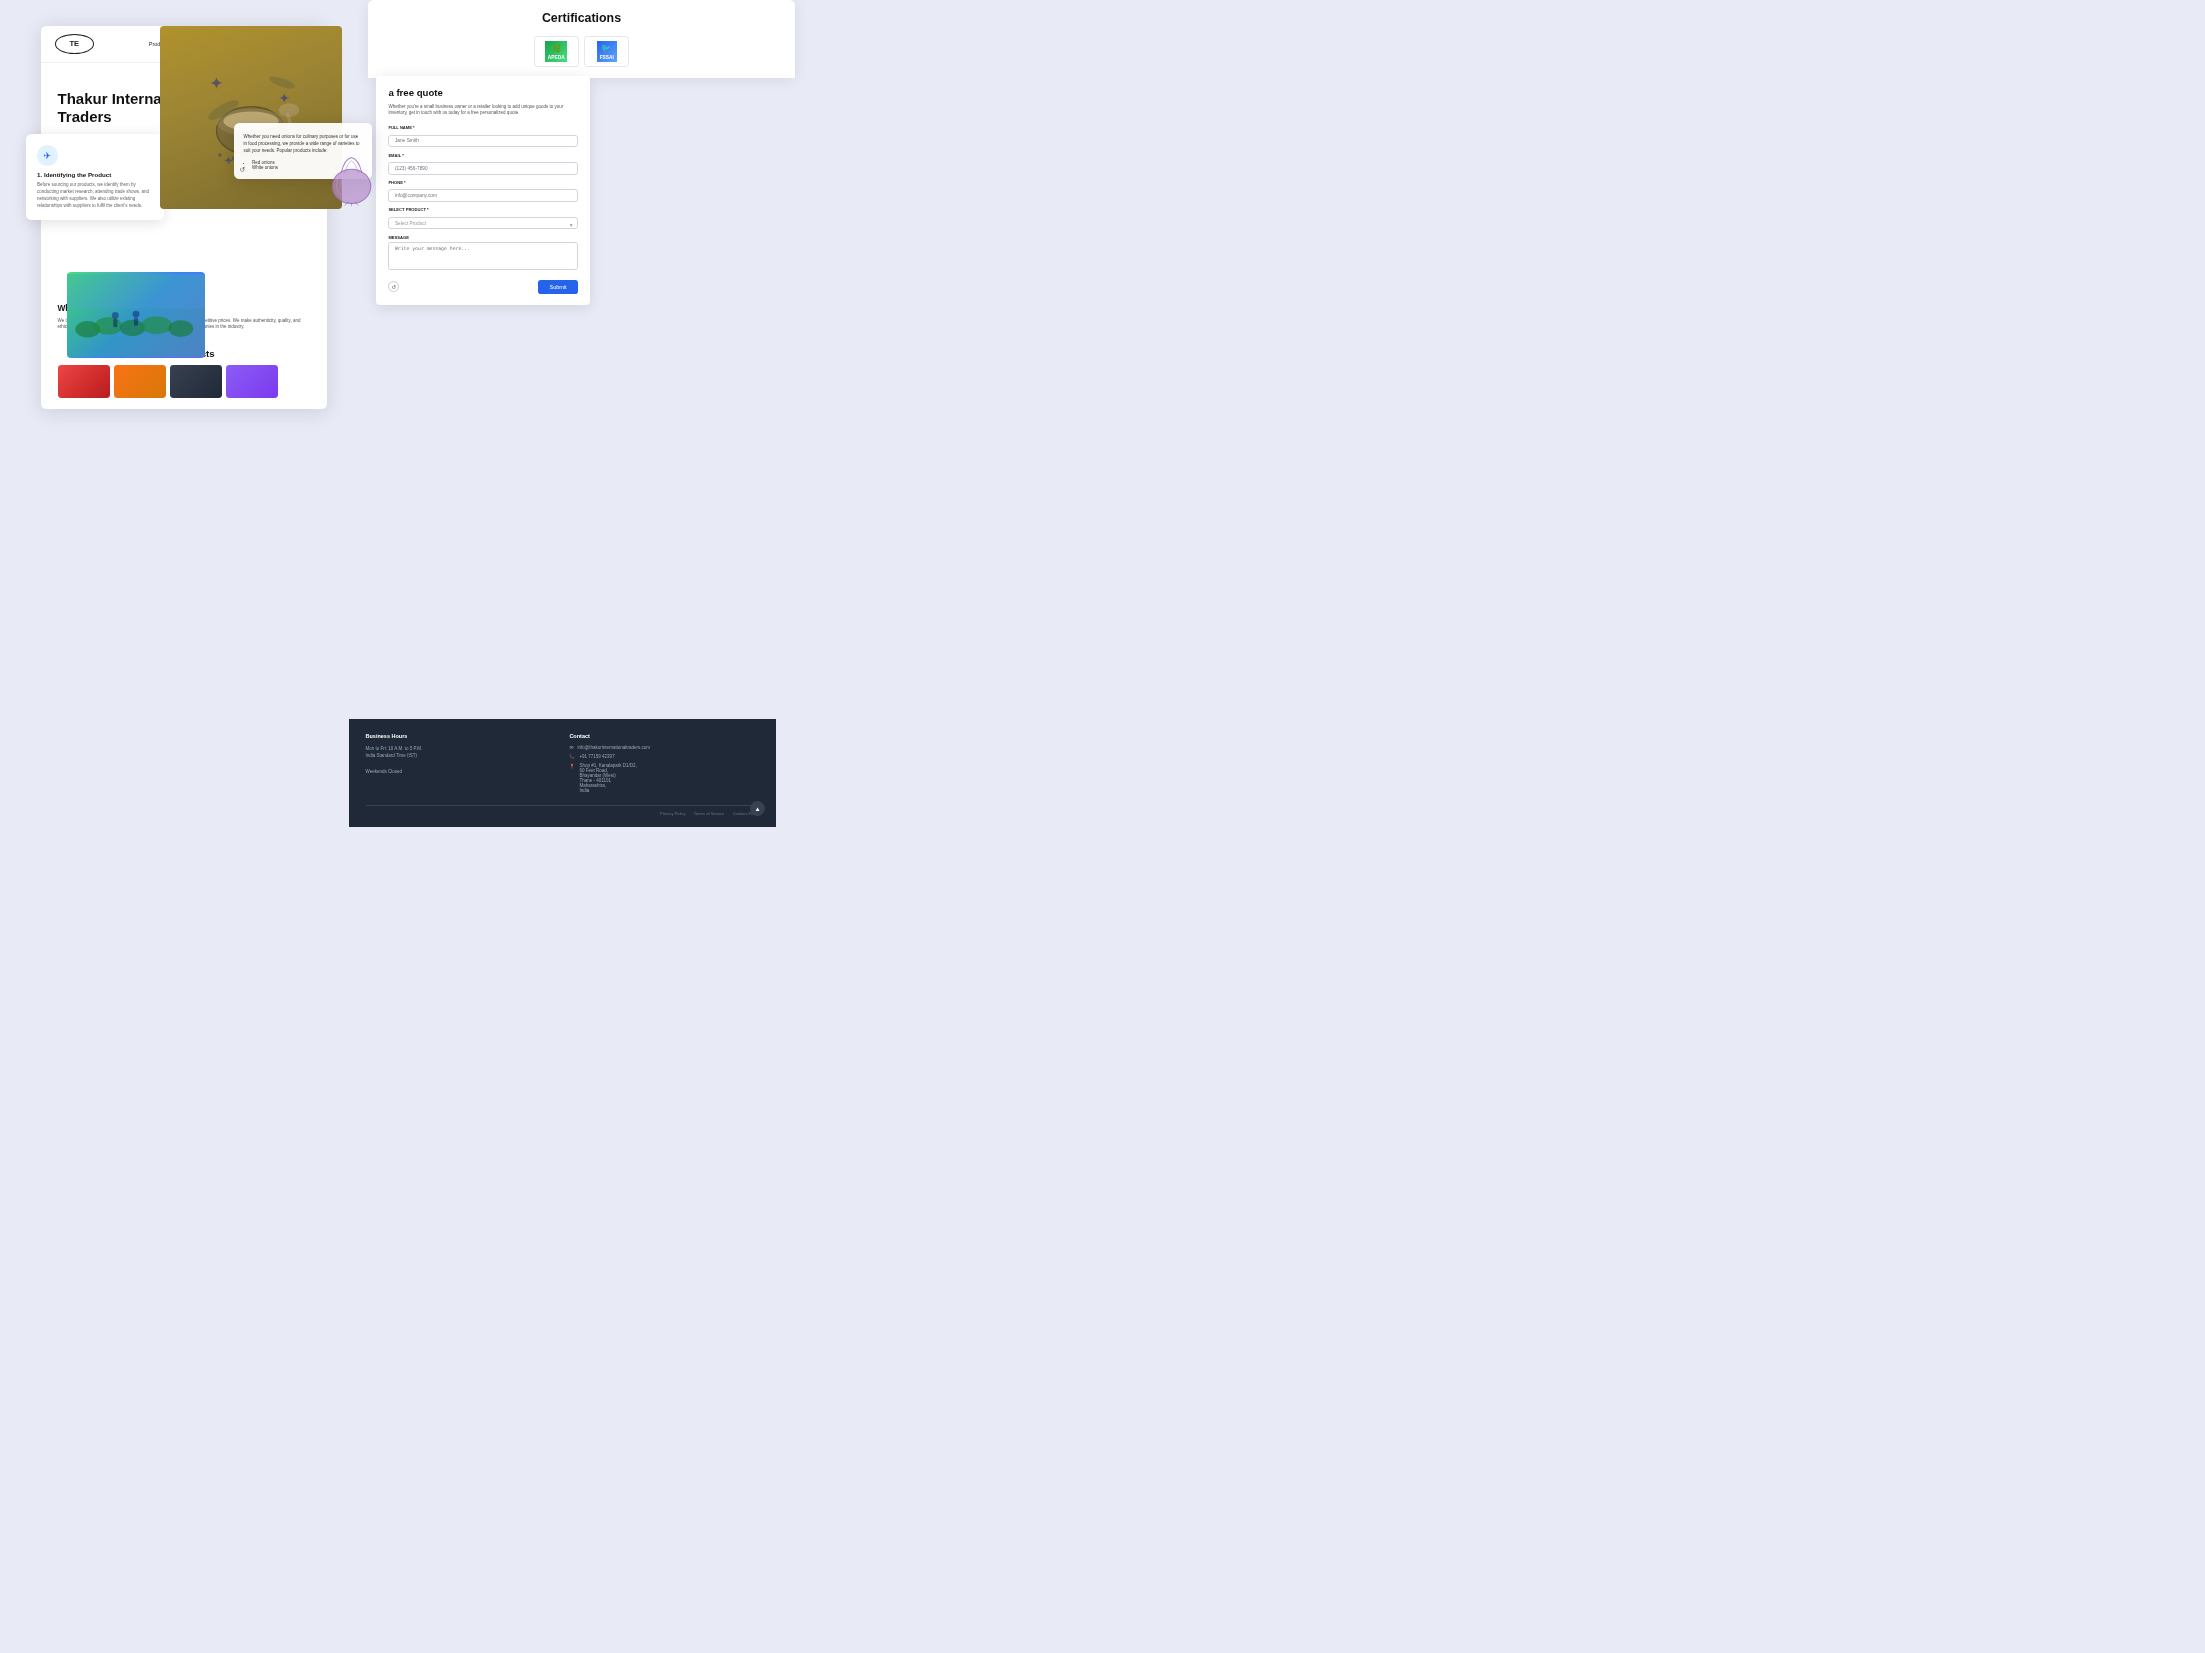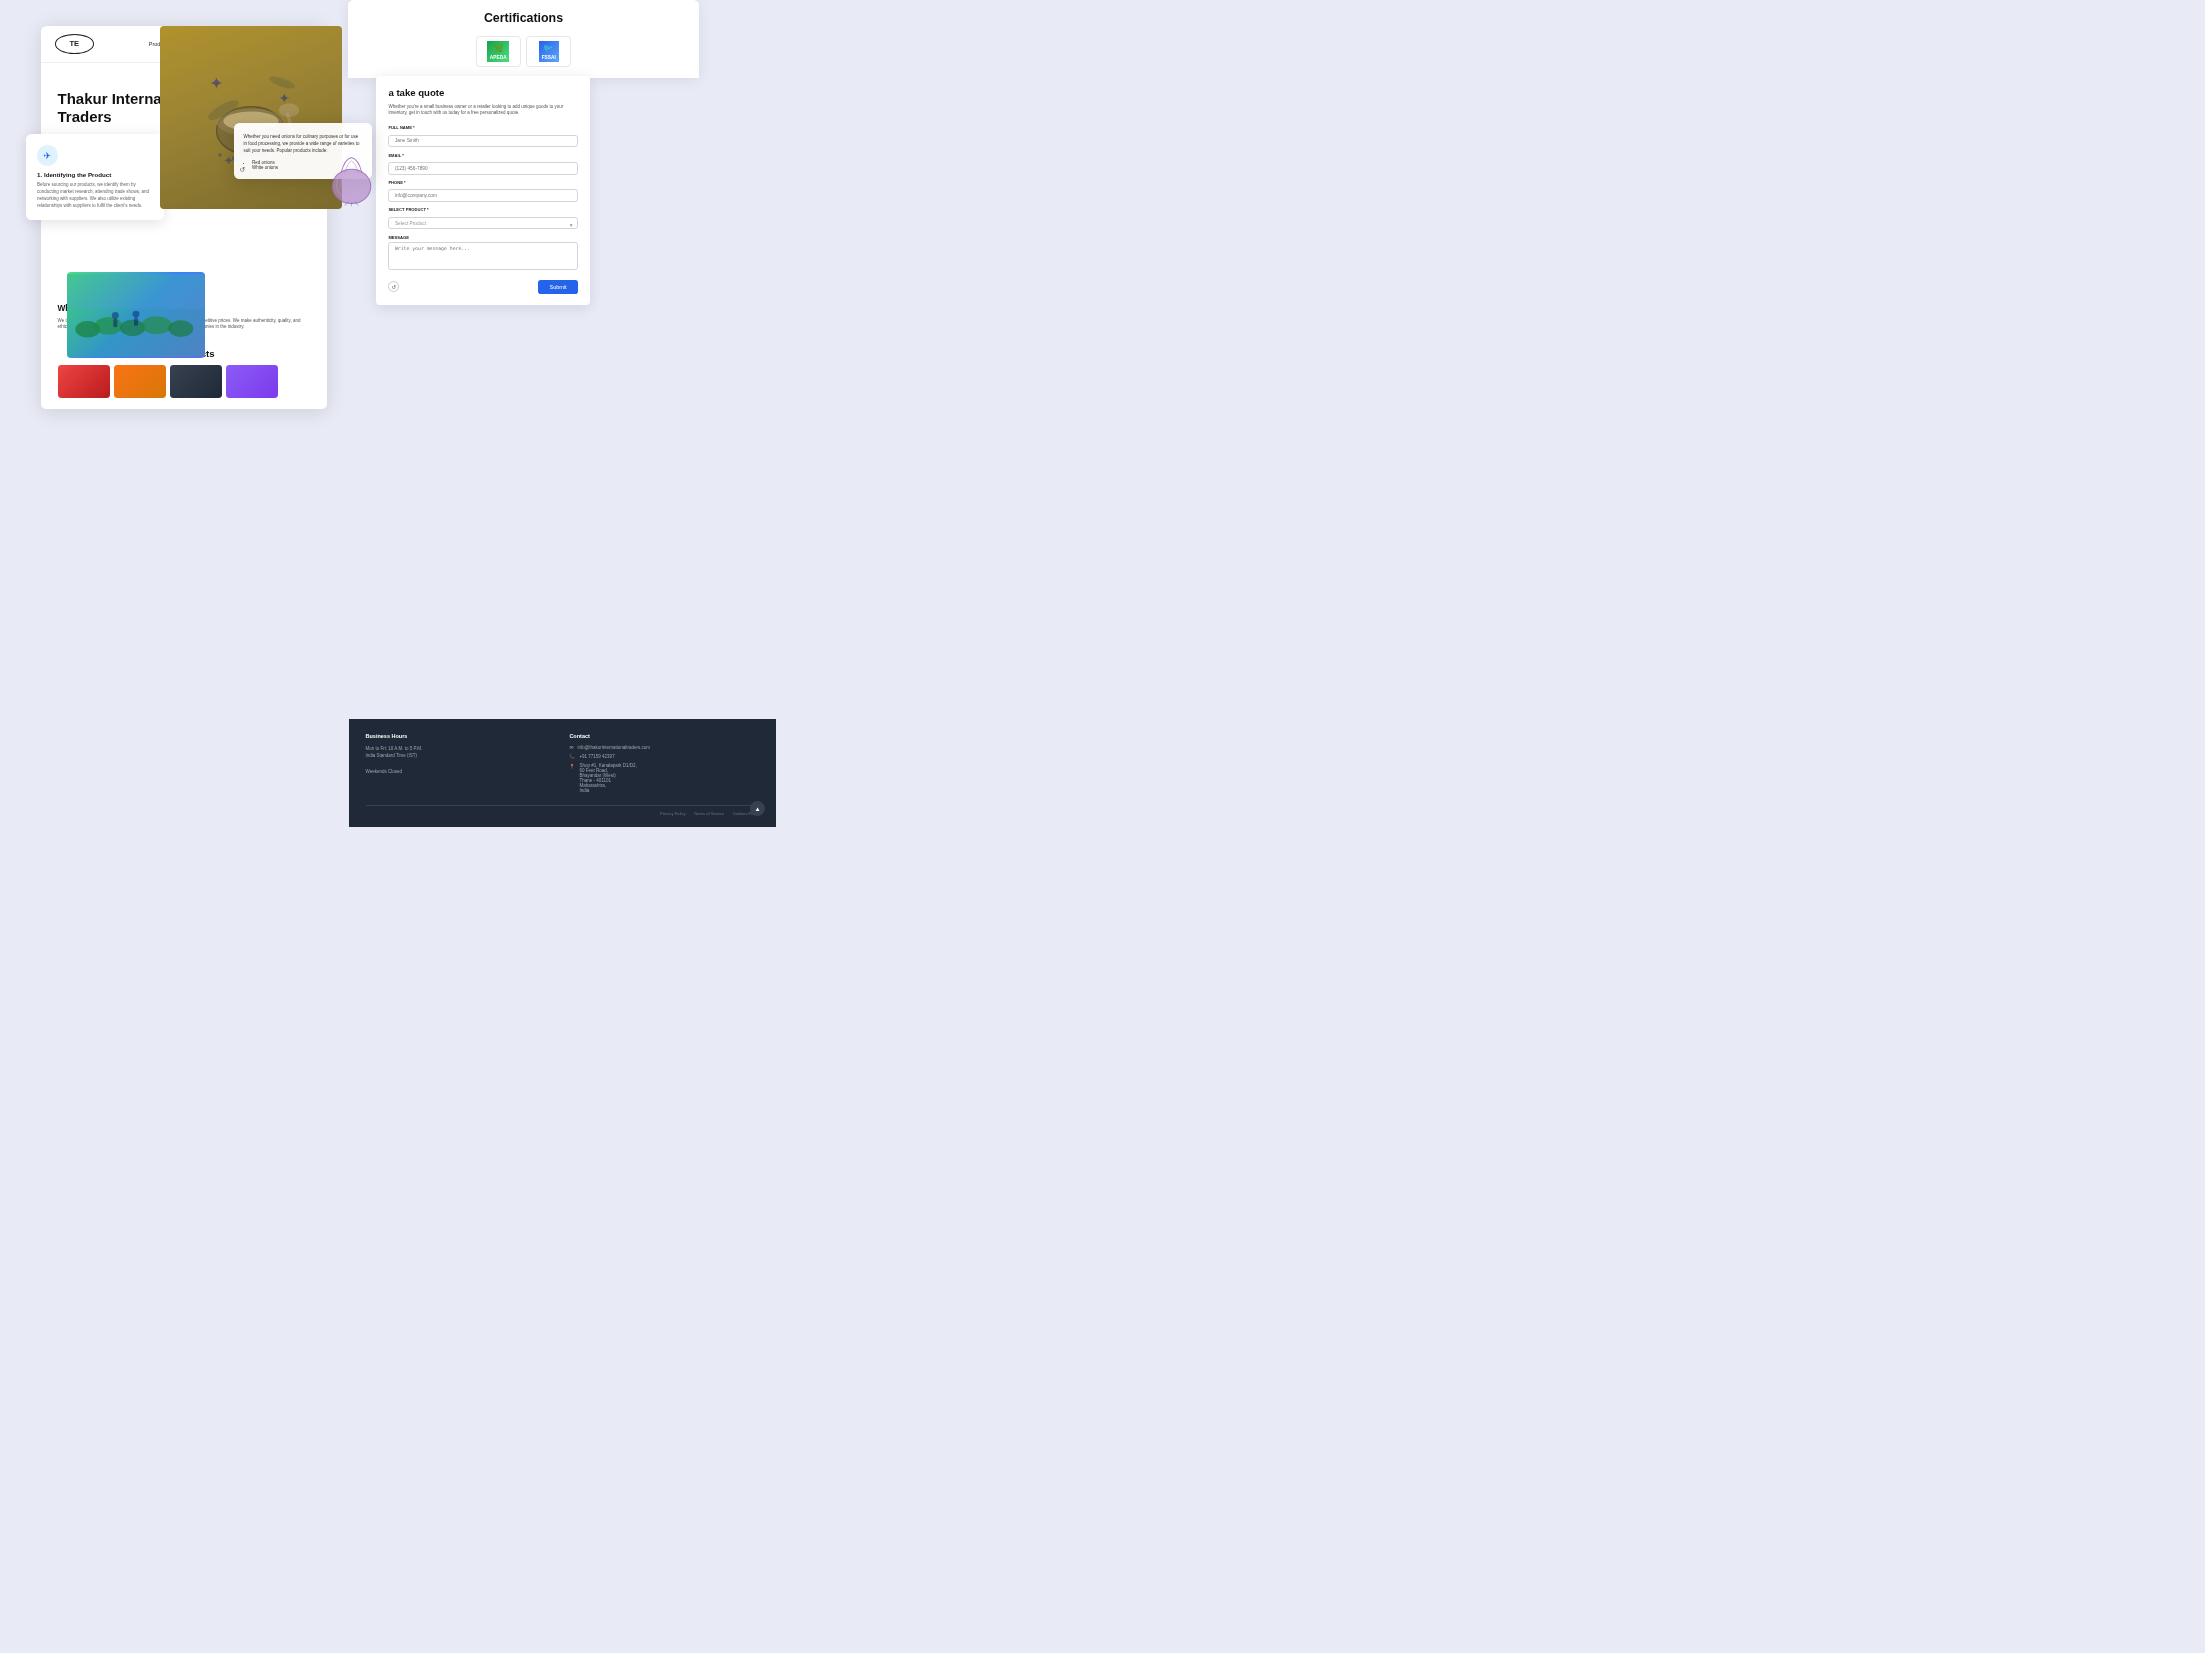--- a/index.html
+++ b/index.html
@@ -168,8 +168,8 @@
     .cert-panel {
       position: absolute;
       top: 0;
-      left: 348px;
-      width: 351px;
+      left: 368px;
+      width: 427px;
       background: #fff;
       border-radius: 5.5px 5.5px 0 0;
       padding: 11px 13.8px;

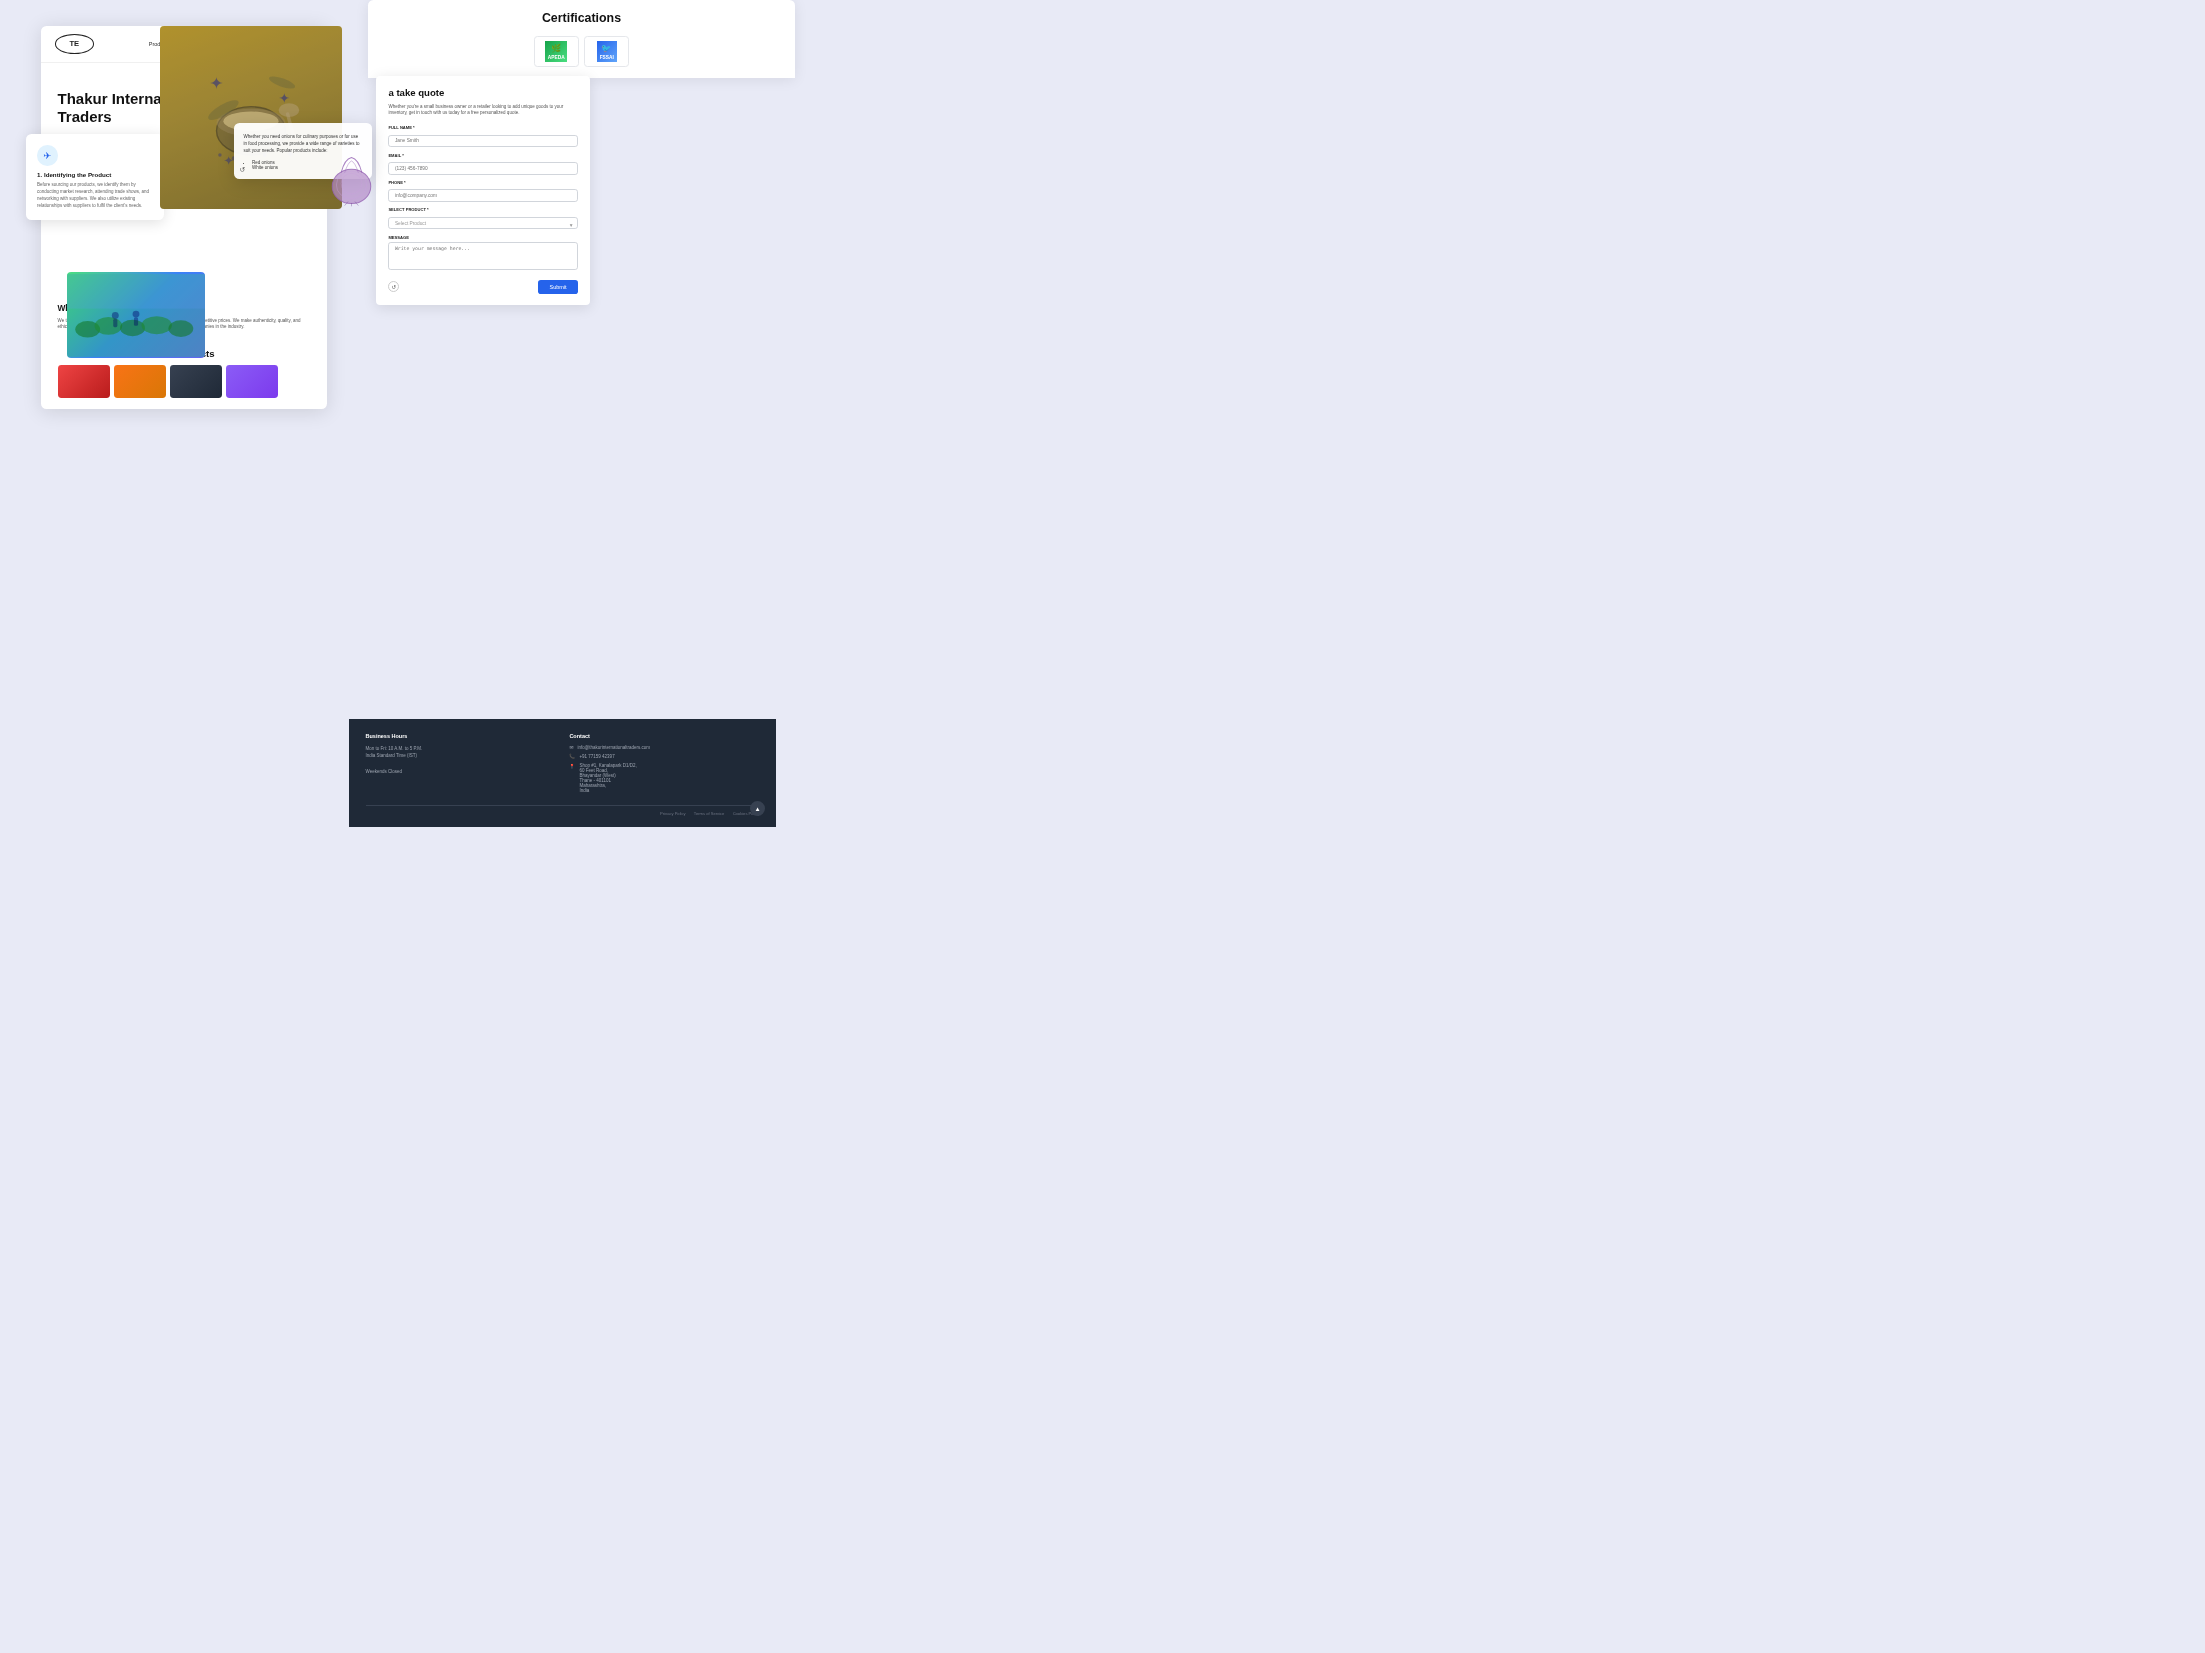--- a/index.html
+++ b/index.html
@@ -528,7 +528,7 @@
 
 <div class="quote-form">
   <h2>
-    <span>a take quote</span>
+    <span>a free quote</span>
   </h2>
   <p>Whether you're a small business owner or a retailer looking to add unique goods to your inventory, get in touch with us today for a free personalized quote.</p>
 

